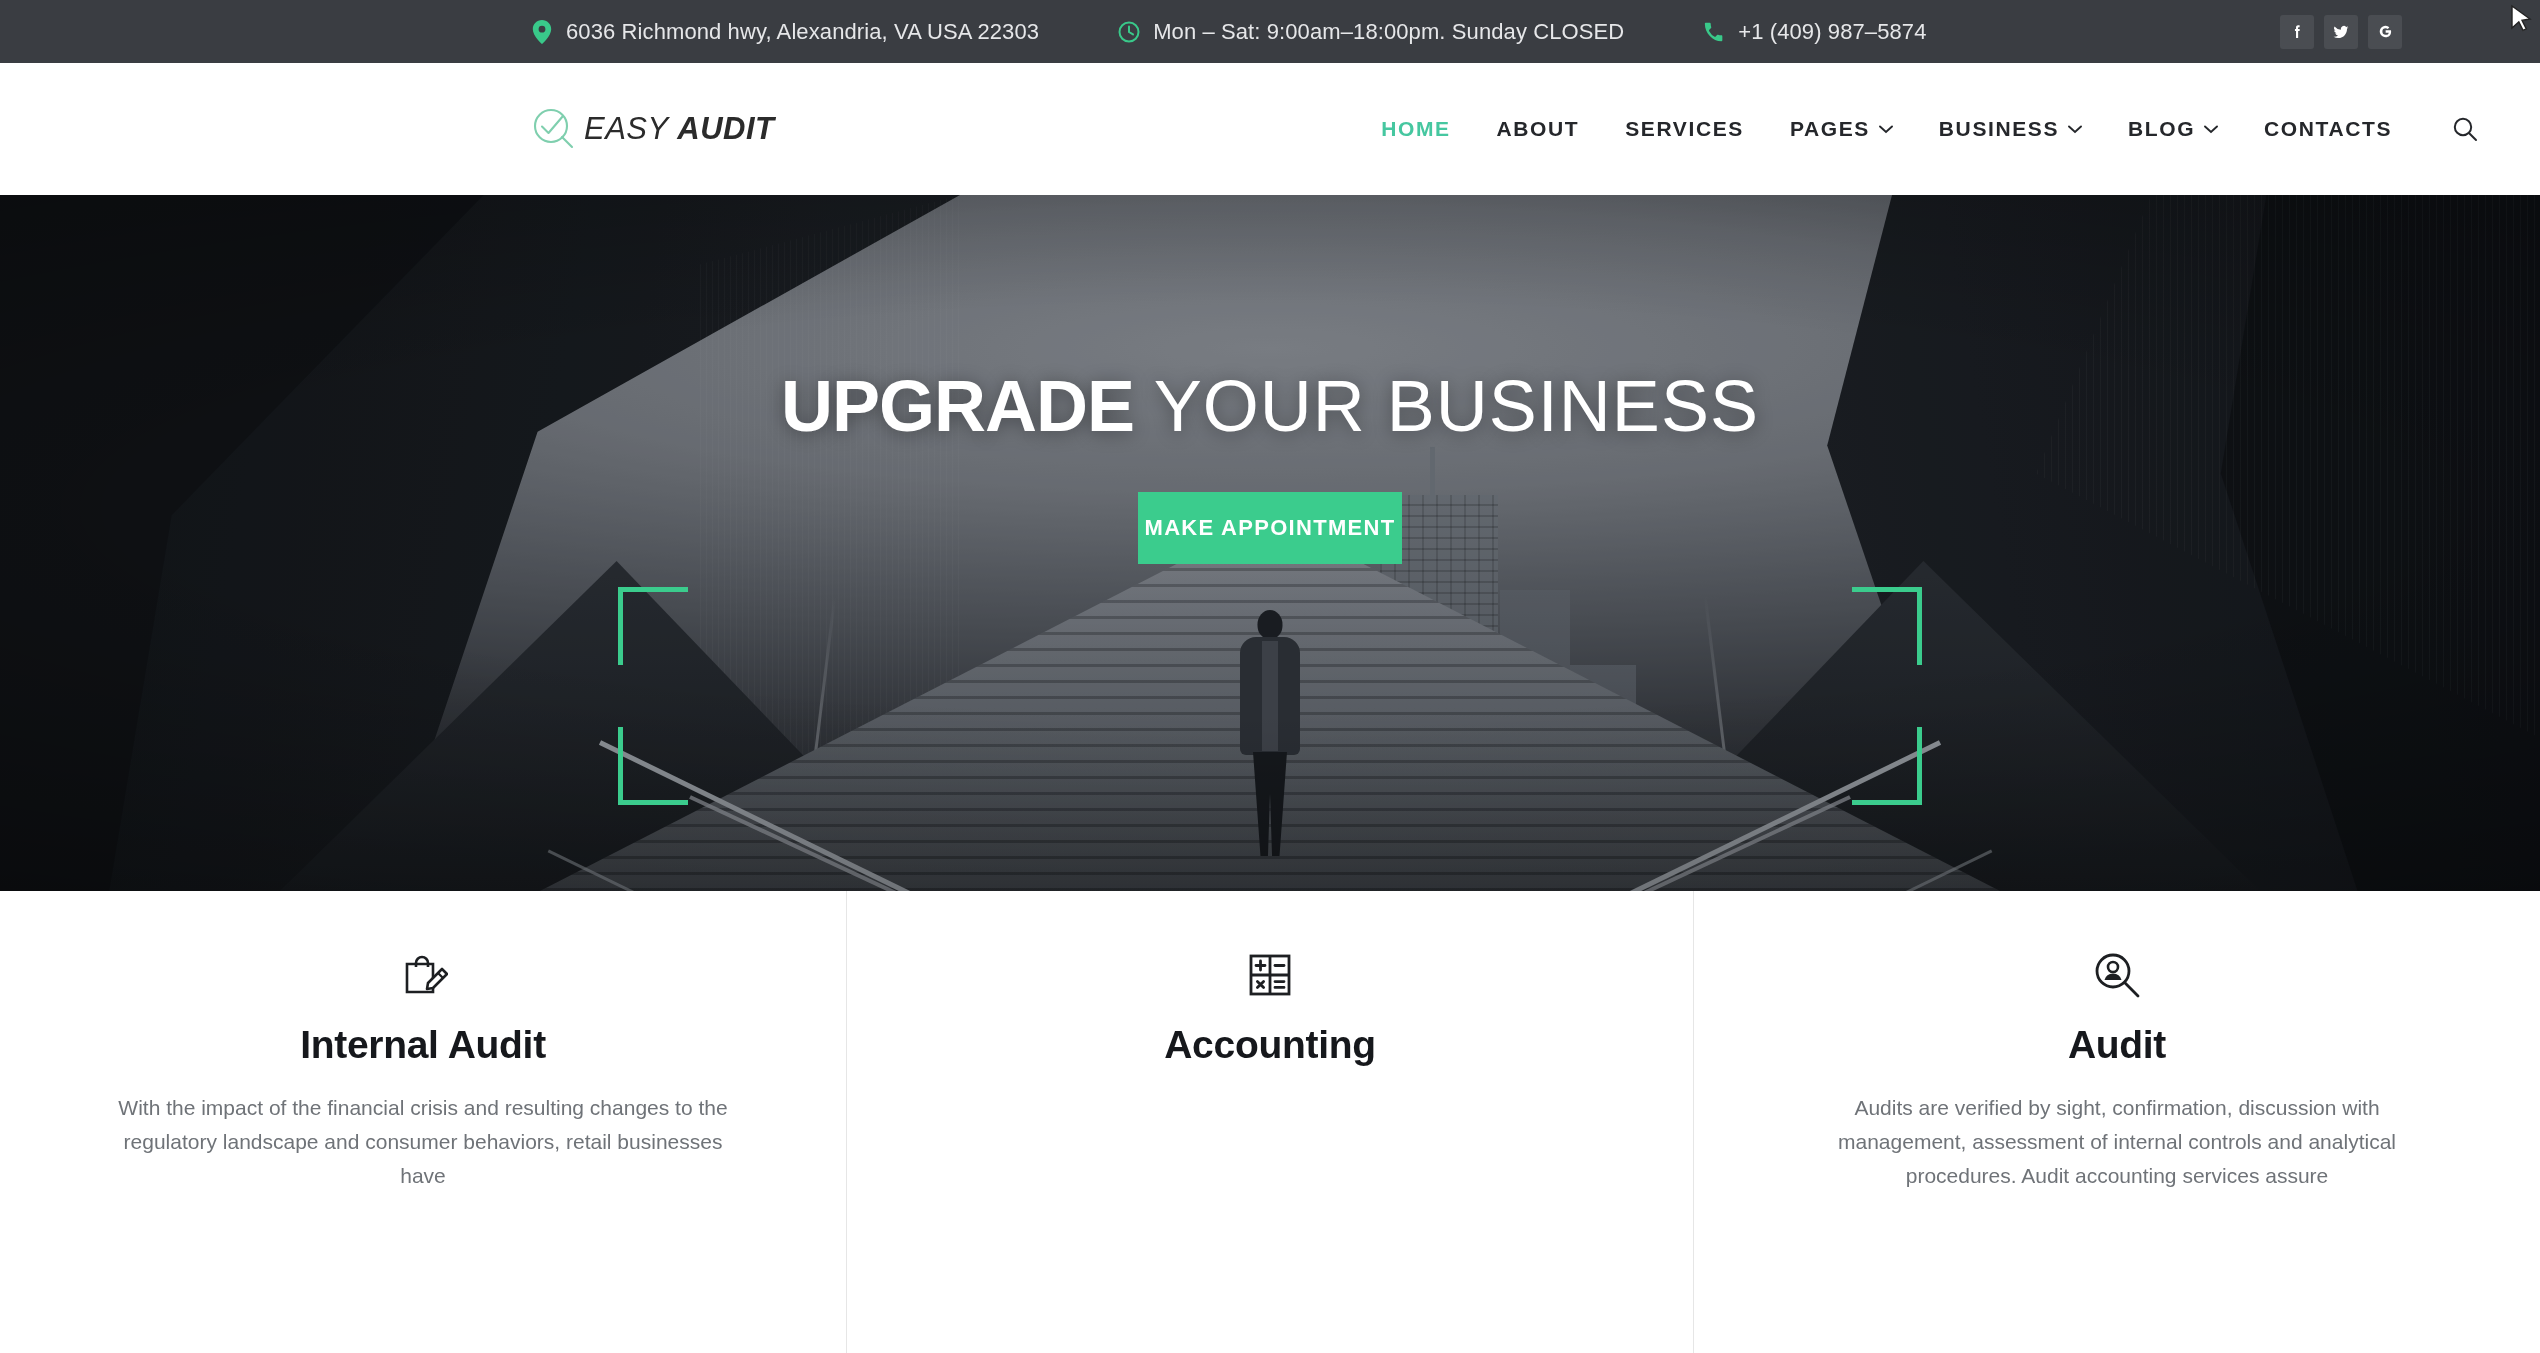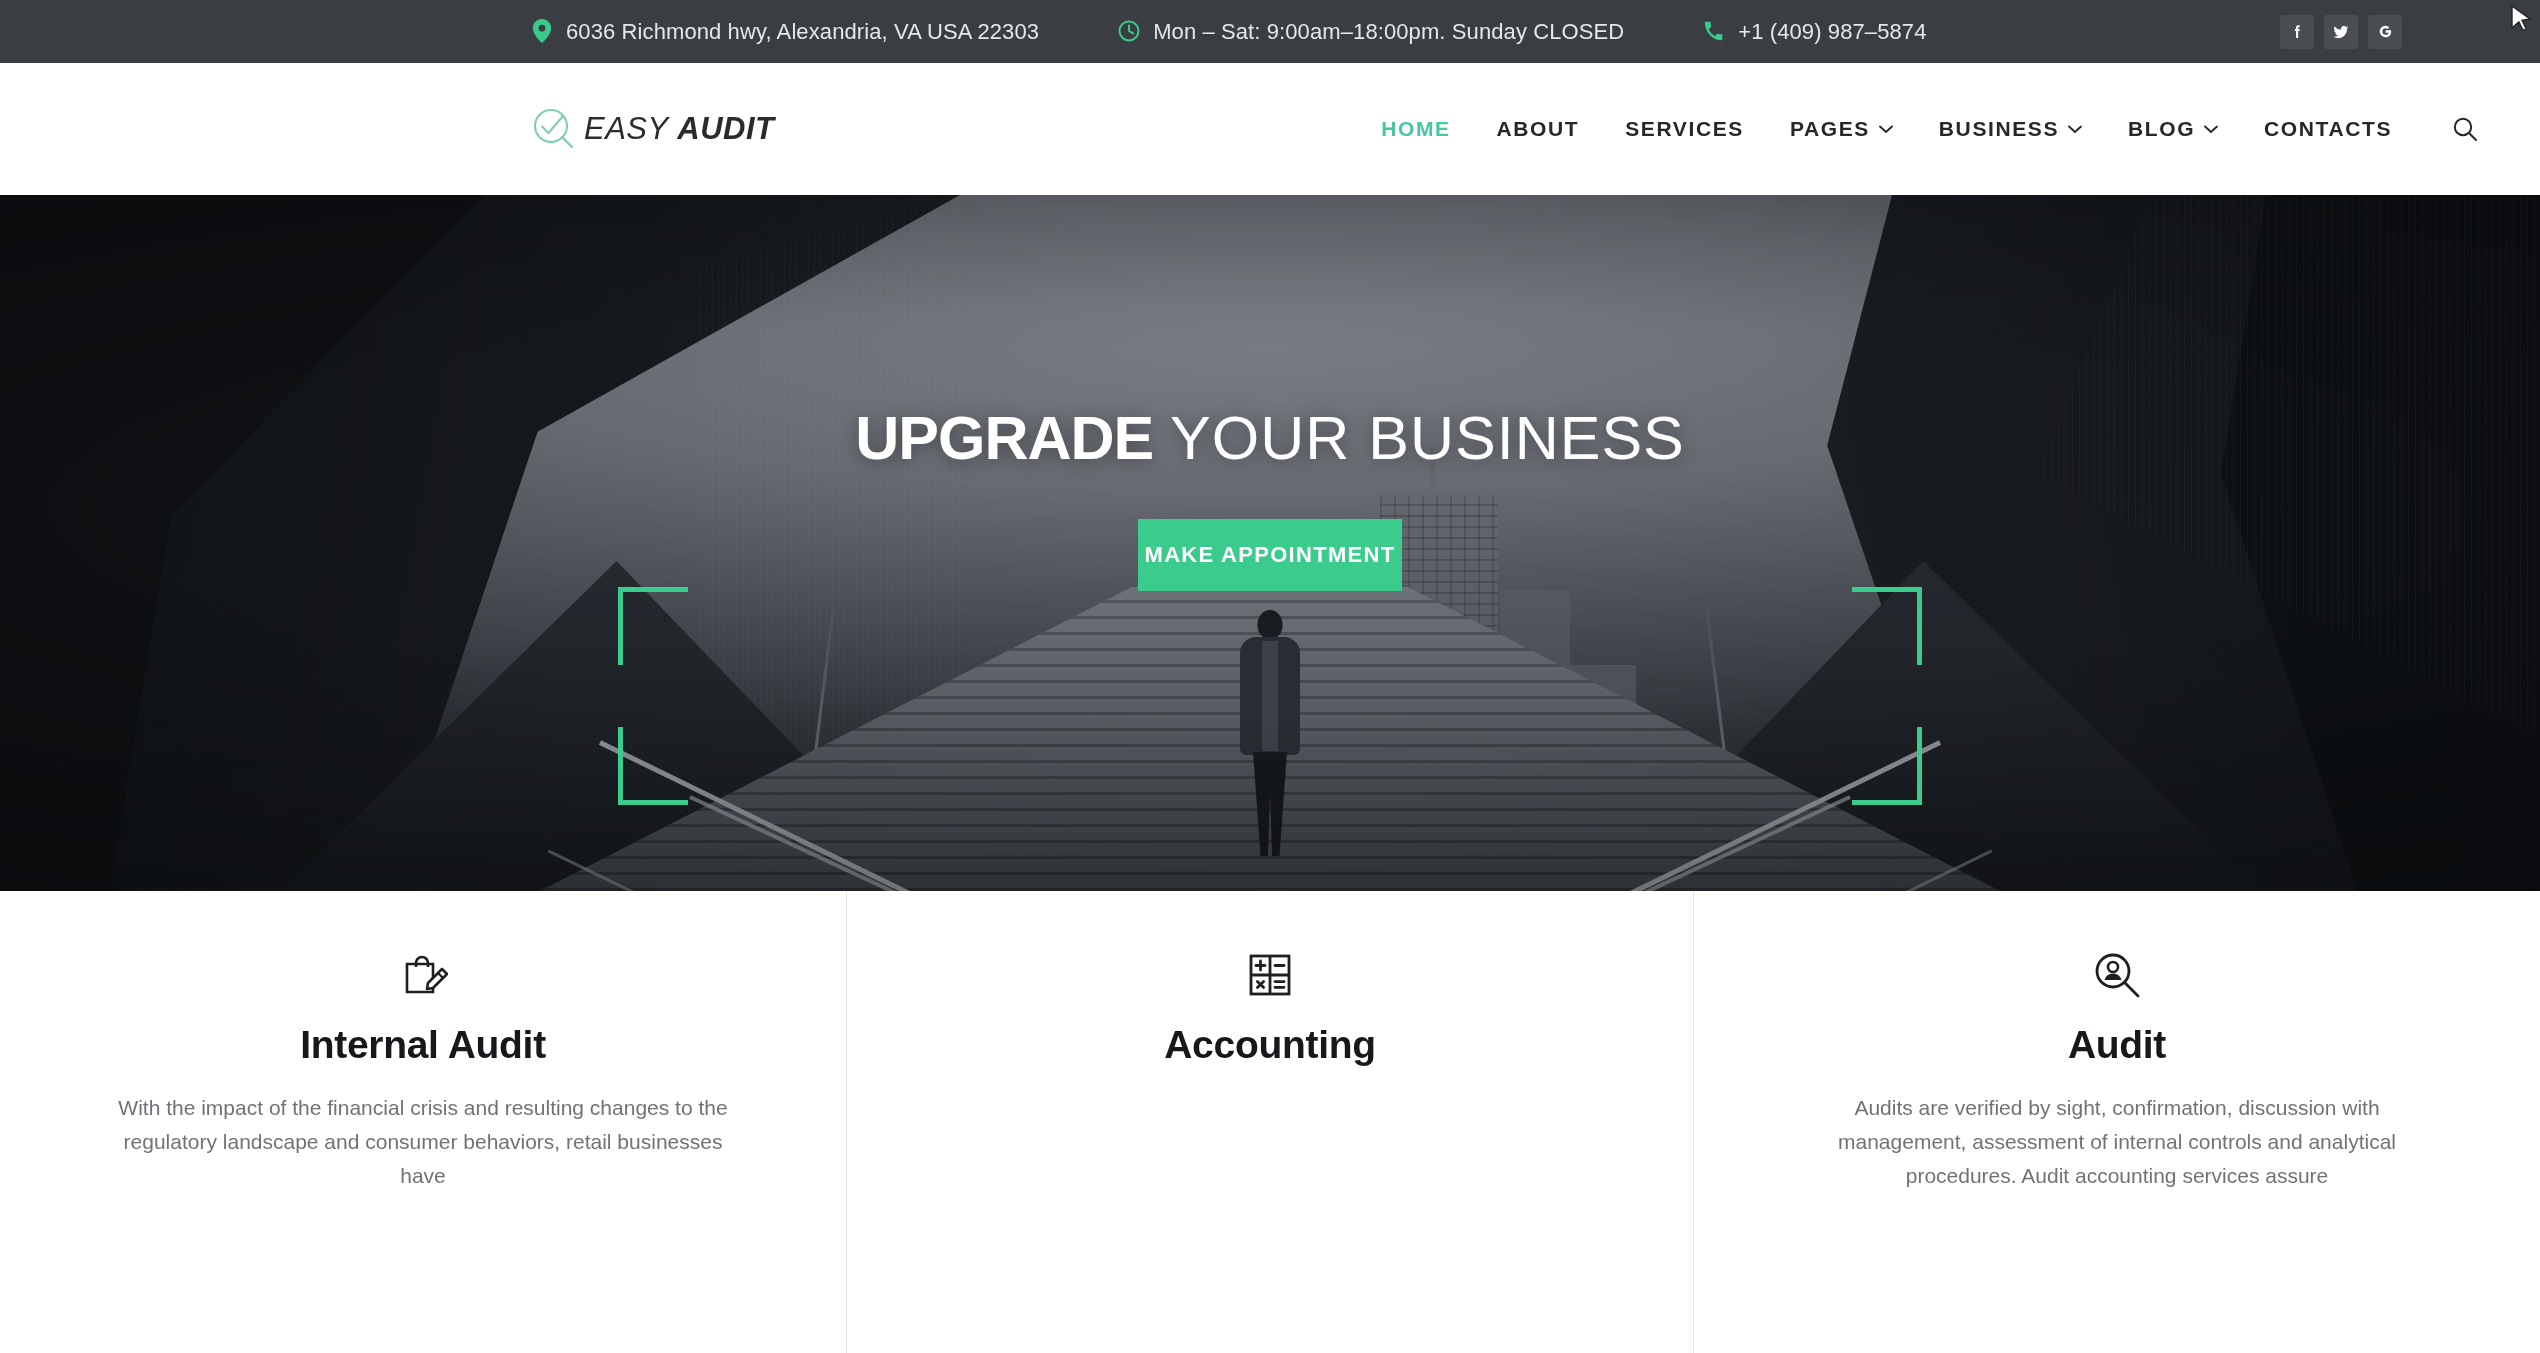--- a/index.html
+++ b/index.html
@@ -16,7 +16,7 @@
     width:100%; max-width:2540px; display:flex; align-items:center;
     padding:0 100px 0 530px;
   }
-  .tb-item{ display:flex; align-items:flex-start; color:#e6e7e9; font-size:22px; letter-spacing:.1px; }
+  .tb-item{ display:flex; align-items:center; color:#e6e7e9; font-size:22px; letter-spacing:.1px; }
   .tb-item + .tb-item{ margin-left:78px; }
   .tb-ico{ width:24px; height:24px; margin-right:12px; display:inline-flex; align-items:center; justify-content:center; color:#39c98a; flex:0 0 auto; }
   .tb-ico svg{ display:block; }

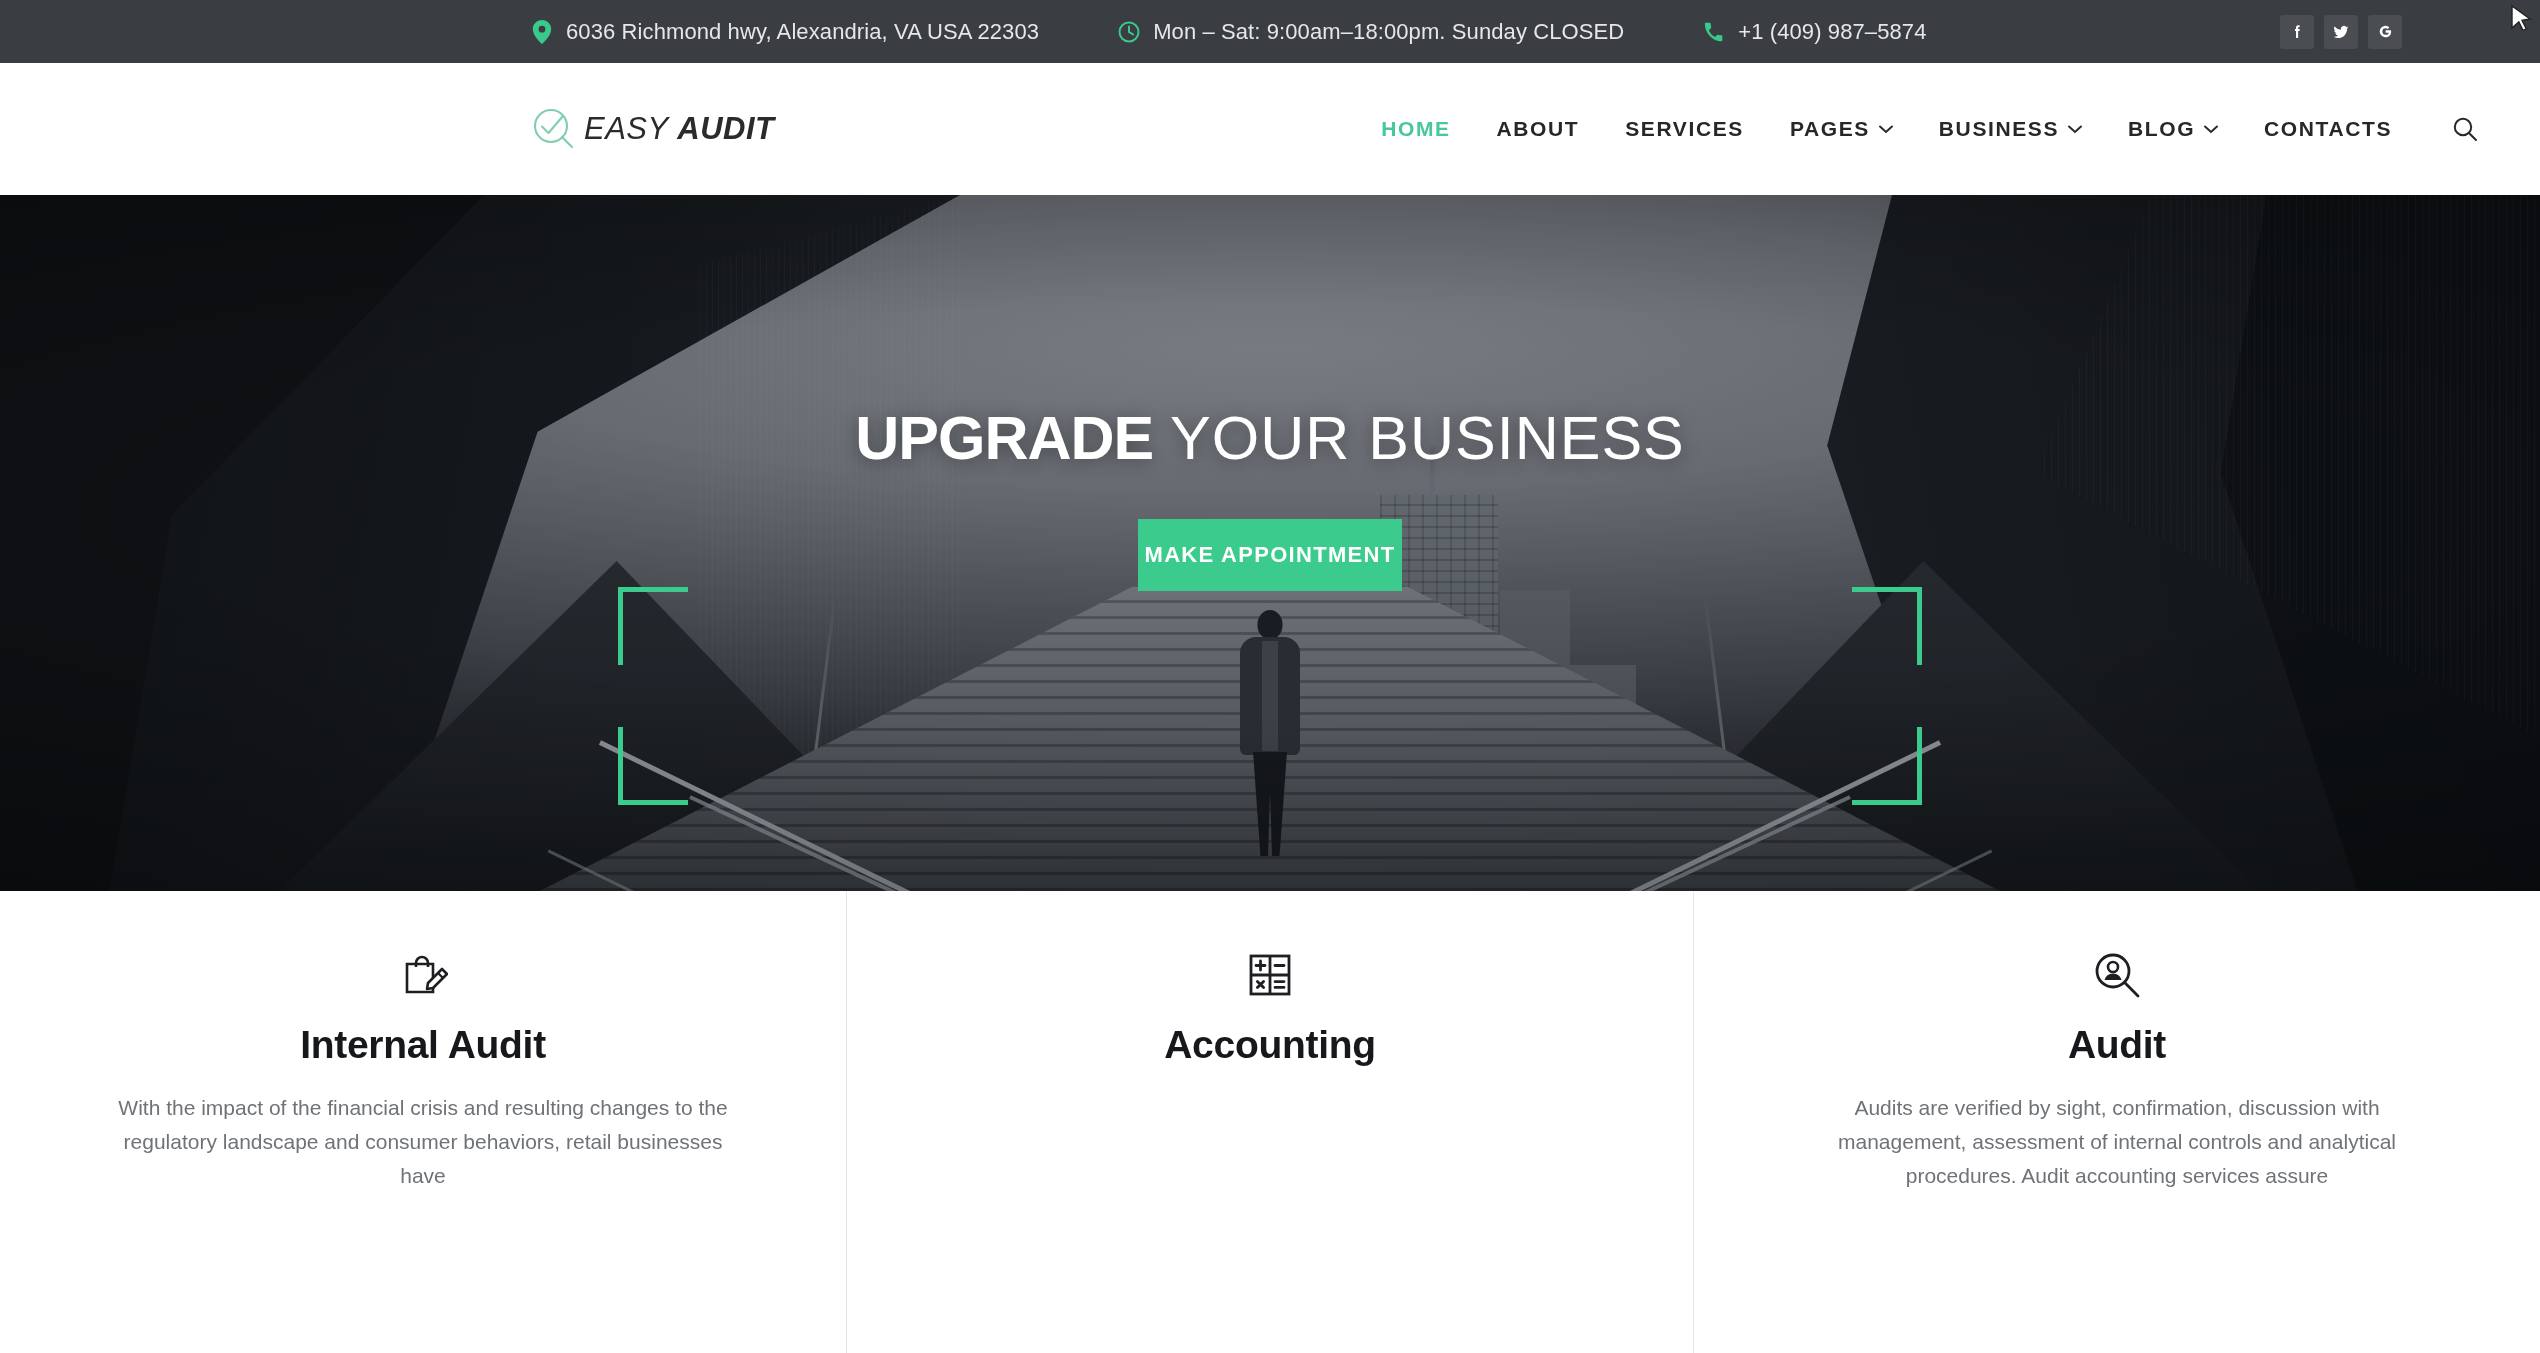--- a/index.html
+++ b/index.html
@@ -160,8 +160,8 @@
     align-items:center; justify-content:flex-start; padding-top:175px;
   }
   .h-title{
-    font-size:61px; line-height:1; color:#fff; white-space:nowrap;
-    text-shadow:0 2px 18px rgba(0,0,0,.38); letter-spacing:-.5px;margin-top:38px;
+    font-size:72px; line-height:1; color:#fff; white-space:nowrap;
+    text-shadow:0 2px 18px rgba(0,0,0,.38); letter-spacing:-.5px;
   }
   .h-title .strong{ font-weight:800; letter-spacing:-1px; }
   .h-title .light{ font-weight:300; letter-spacing:1px; }

